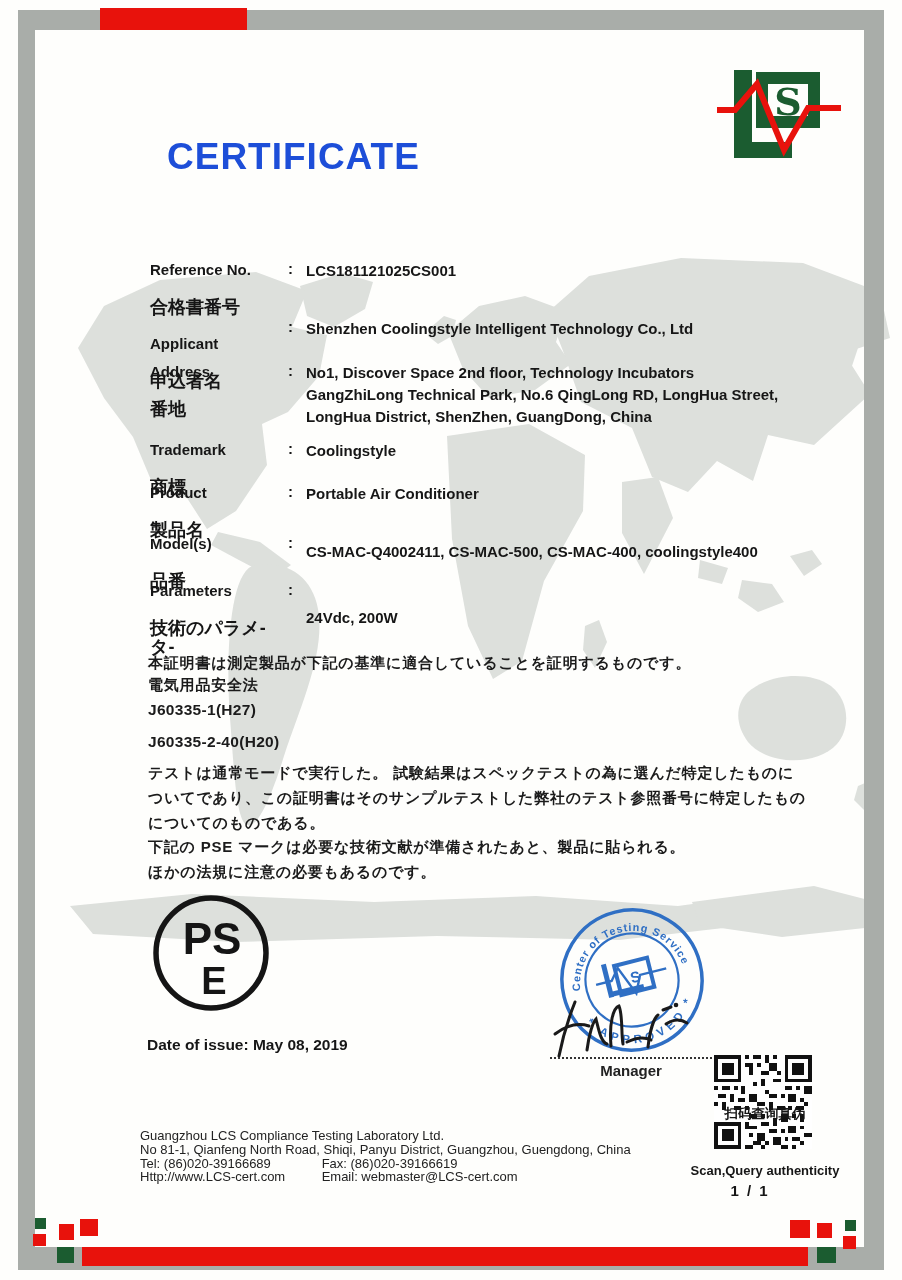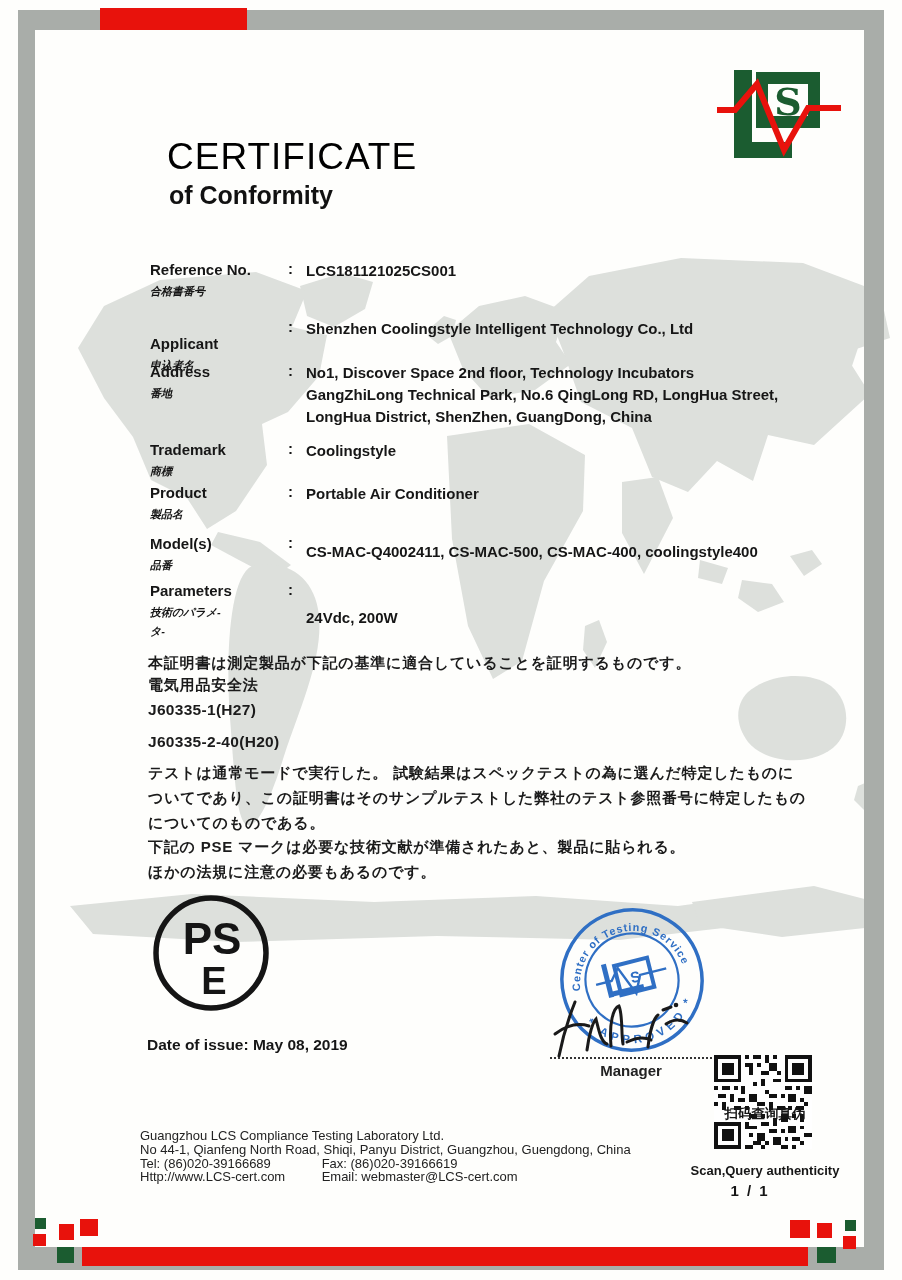--- a/index.html
+++ b/index.html
@@ -23,7 +23,7 @@
   
   .title {
     position:absolute; left:167px; top:136px; z-index:3;
-    font-size:37px; font-weight:normal; letter-spacing:1px; color:#000000;
+    font-size:37px; font-weight:bold; letter-spacing:1px; color:#1d4ed8;
   }
   .subtitle {
     position:absolute; left:169px; top:181px; z-index:3;

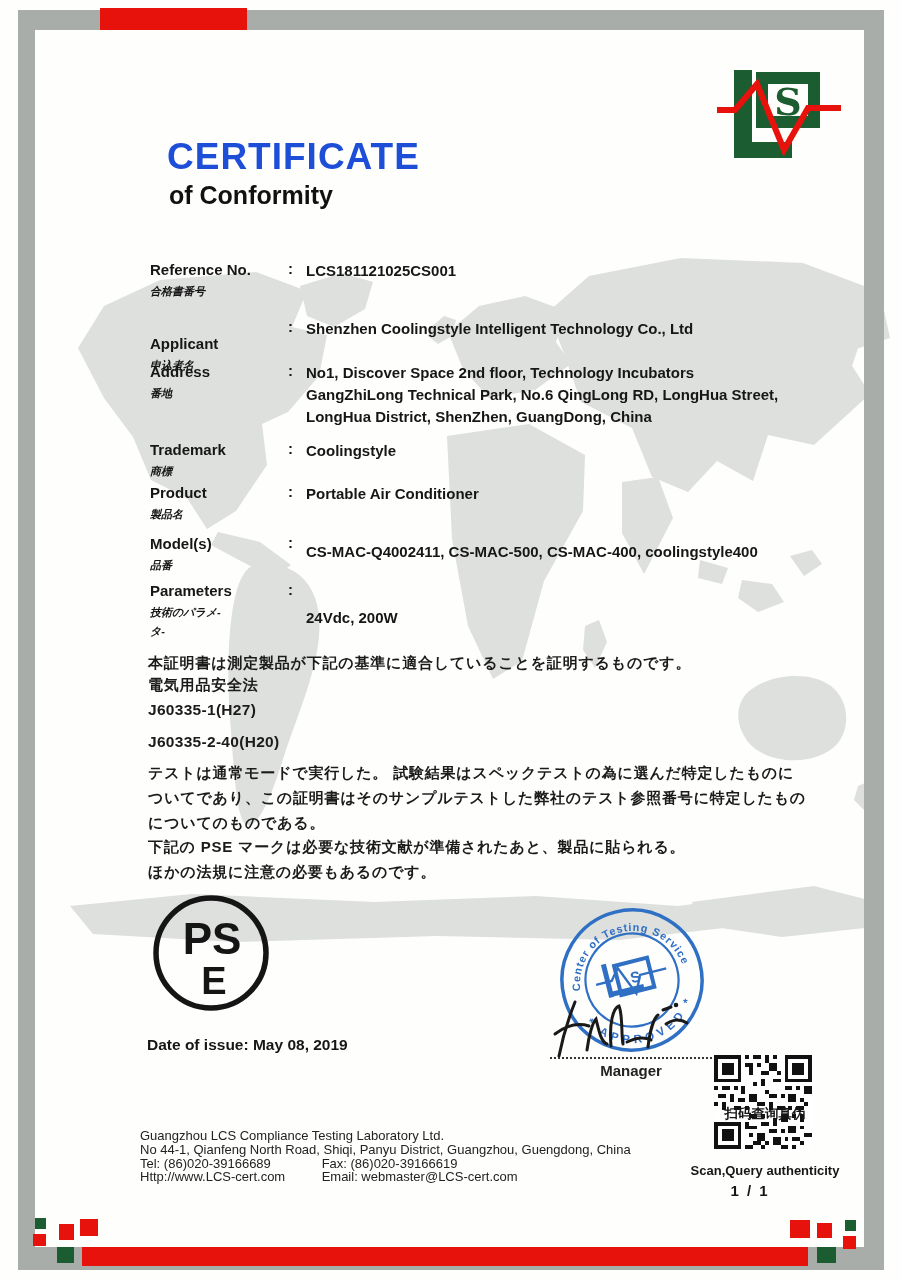--- a/index.html
+++ b/index.html
@@ -117,7 +117,6 @@
   </svg>
 
   <div class="title">CERTIFICATE</div>
-  <div class="subtitle">of Conformity</div>
 
   <div class="f-label" style="top:260px;">
     <span>Reference No.</span>

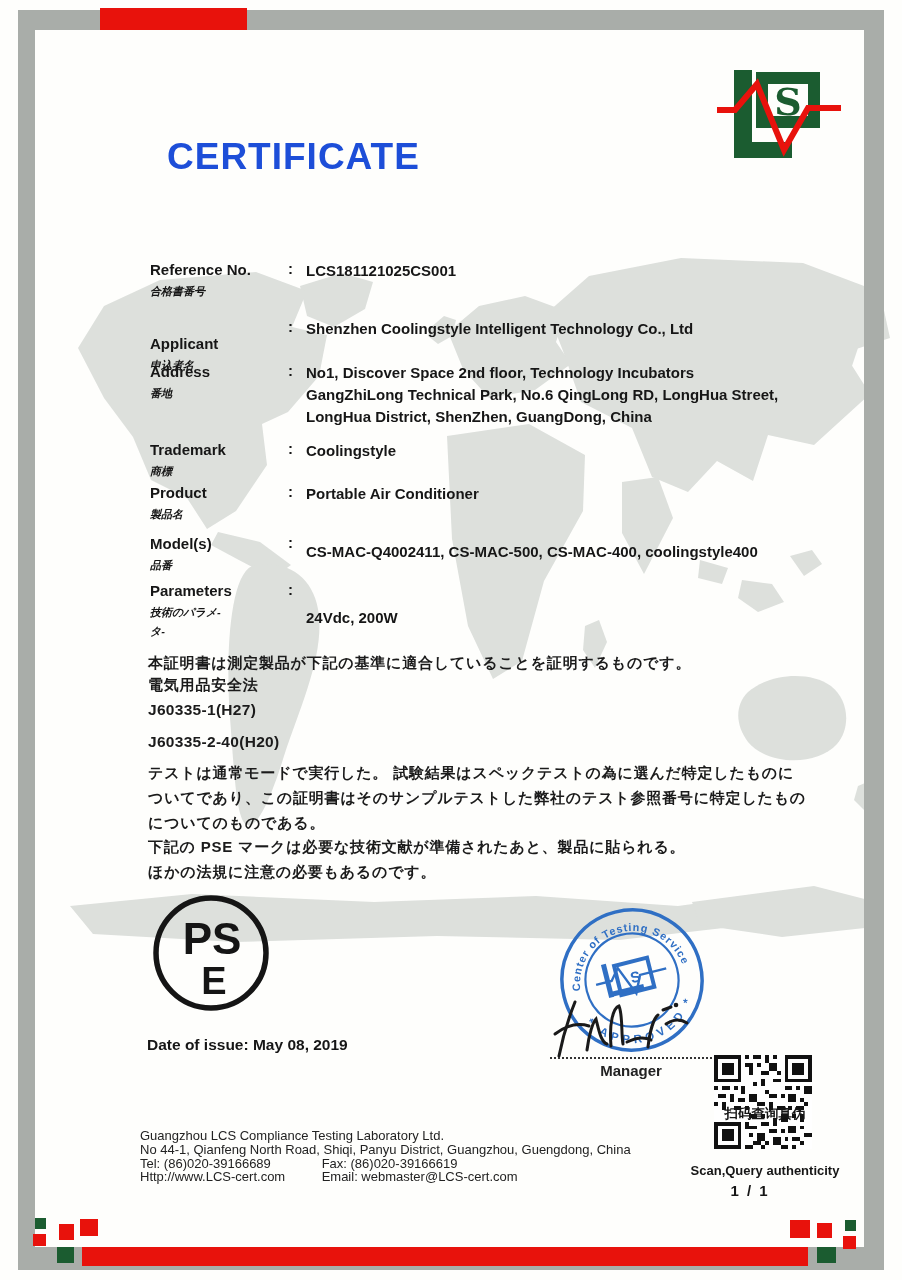--- a/index.html
+++ b/index.html
@@ -32,7 +32,7 @@
 
   
   .f-label { position:absolute; left:150px; z-index:3; font-weight:bold; font-size:15px; line-height:19px; }
-  .f-label .native { display:block; font-weight:600; font-size:11px; margin-top:3px; white-space:pre-line;font-style:italic; }
+  .f-label .native { display:block; font-weight:600; font-size:18px; margin-top:19px; white-space:pre-line; }
   .f-colon { position:absolute; left:288px; z-index:3; font-weight:bold; font-size:15px; }
   .f-value { position:absolute; left:306px; z-index:3; font-weight:bold; font-size:15px;
              line-height:22px; width:545px; white-space:pre-line; }

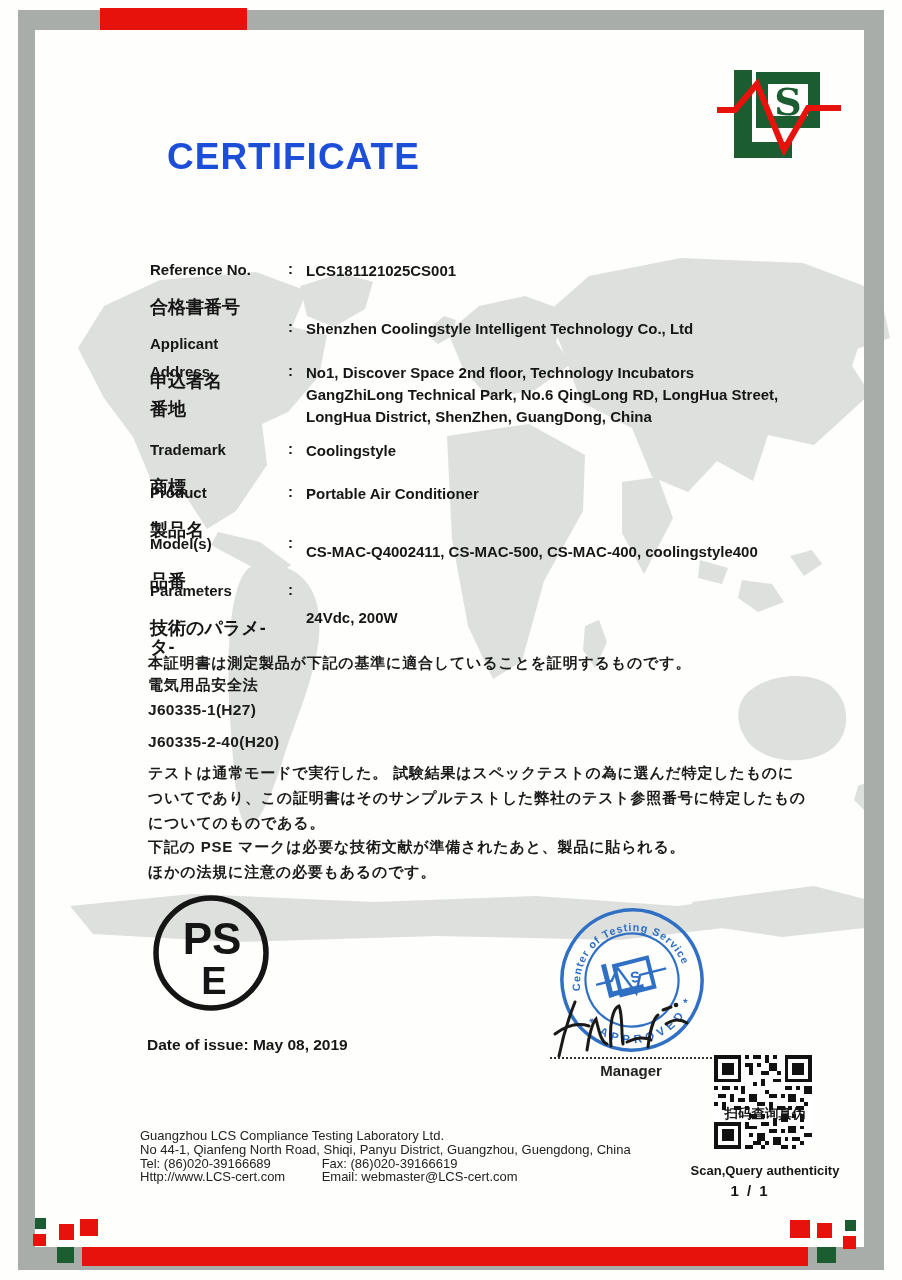--- a/index.html
+++ b/index.html
@@ -311,7 +311,7 @@
 
   <div class="footer">
     <div>Guangzhou LCS Compliance Testing Laboratory Ltd.</div>
-    <div>No 44-1, Qianfeng North Road, Shiqi, Panyu District, Guangzhou, Guengdong, China</div>
+    <div>No 81-1, Qianfeng North Road, Shiqi, Panyu District, Guangzhou, Guengdong, China</div>
     <div>
       <span class="col1">Tel: (86)020-39166689</span>
       <span>Fax: (86)020-39166619</span>

